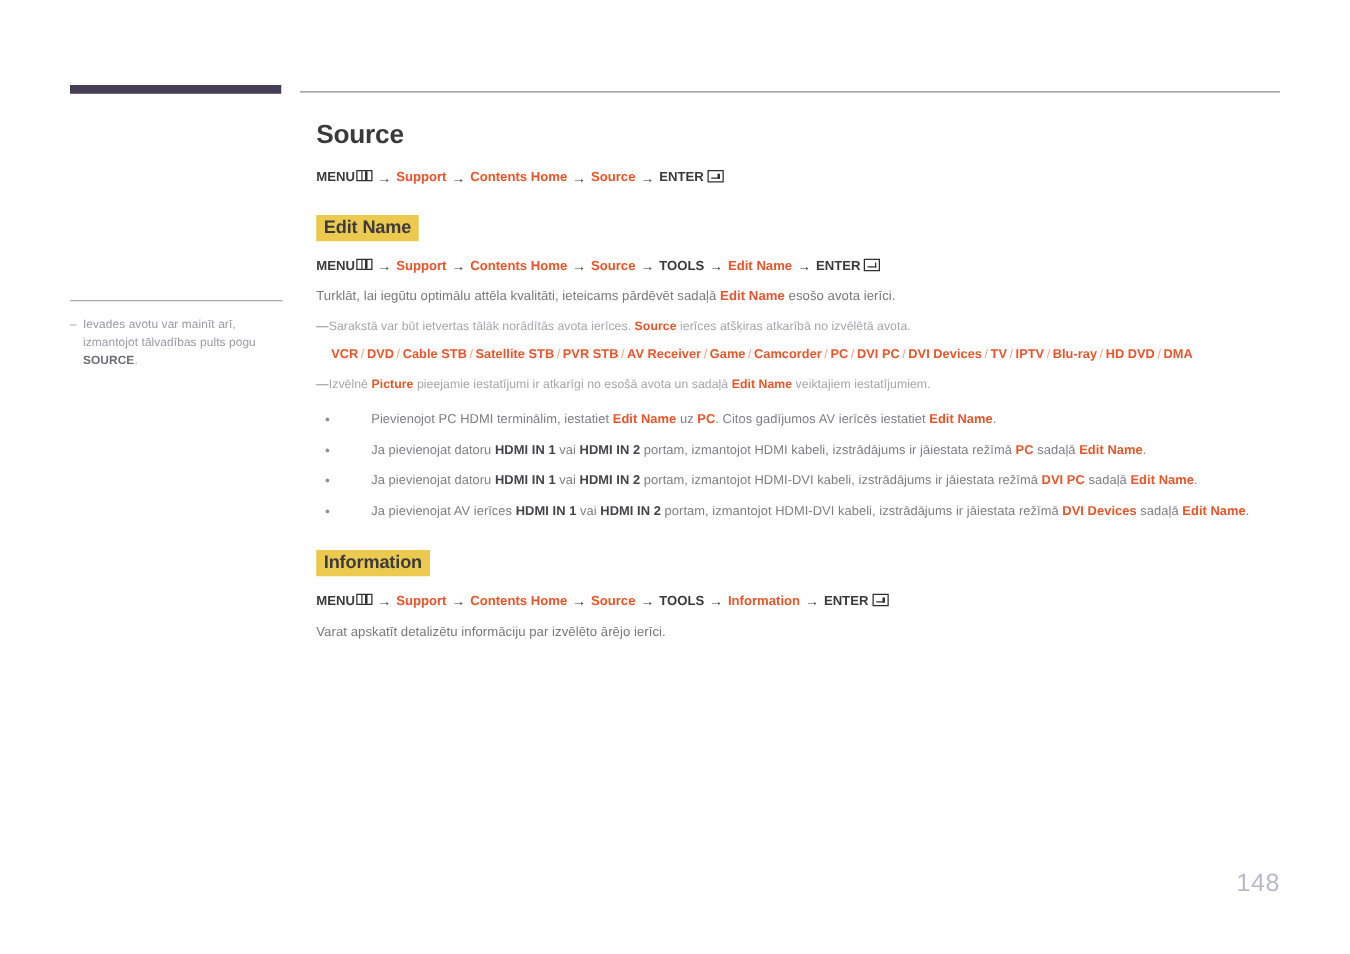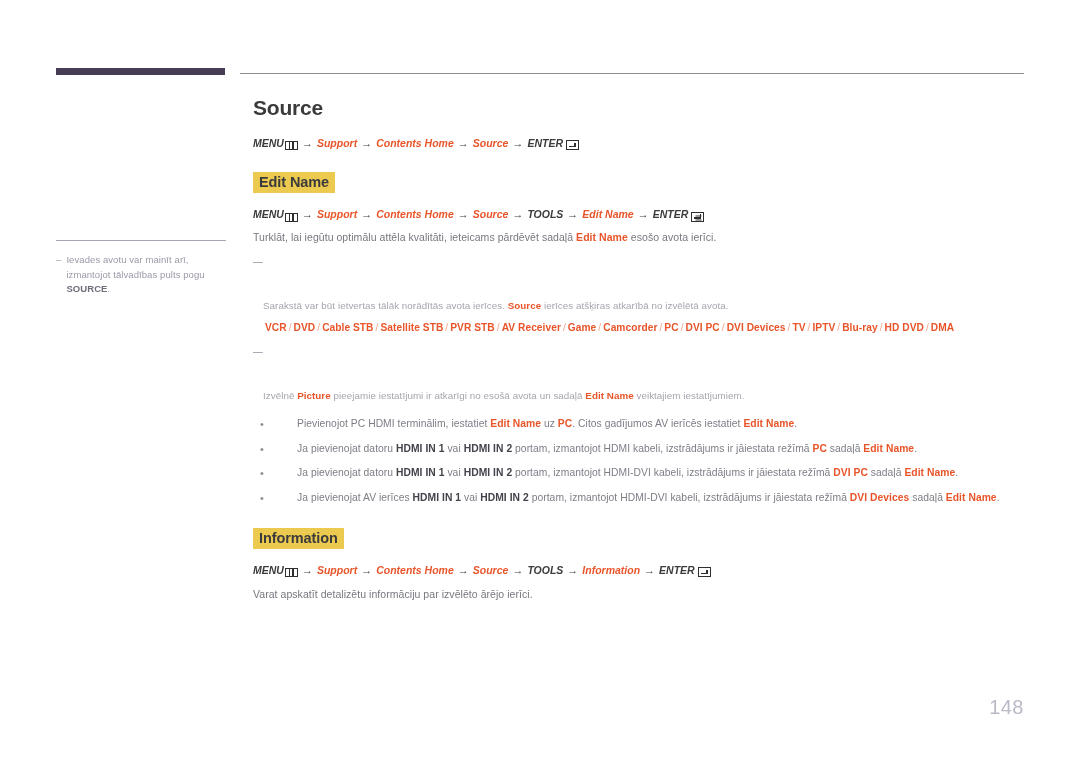--- a/index.html
+++ b/index.html
@@ -97,10 +97,9 @@
     color: #3b3b3b;
     letter-spacing: 0px;
     display: flex;
-    align-items: flex-end;
+    align-items: flex-start;
     flex-wrap: wrap;
     line-height: 1.3;
-    font-style: italic;
   }
   .crumb .accent { color: #e8552a; }
   .crumb .arrow {

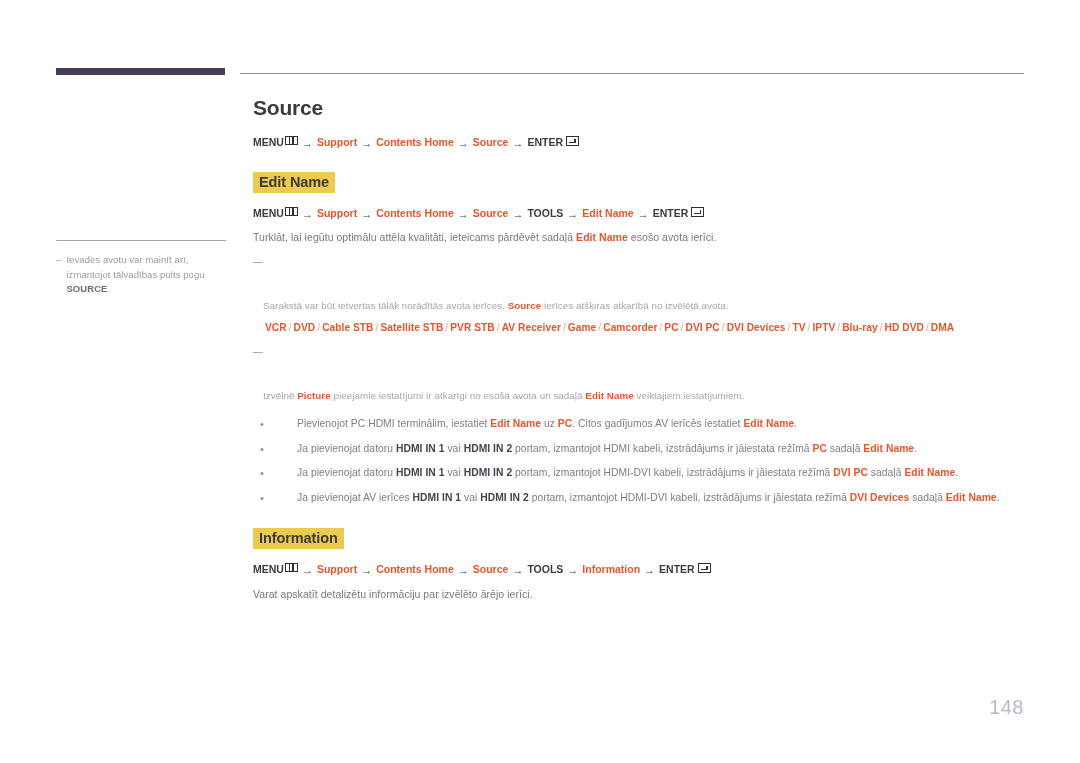--- a/index.html
+++ b/index.html
@@ -181,7 +181,7 @@
     color: #a7a4ae;
     font-weight: bold;
   }
-  .note-body { flex: 1 1 auto; margin-top: 44px; }
+  .note-body { flex: 1 1 auto; }
   .note-body b.accent { color: #e8552a; font-weight: bold; }
 
   

